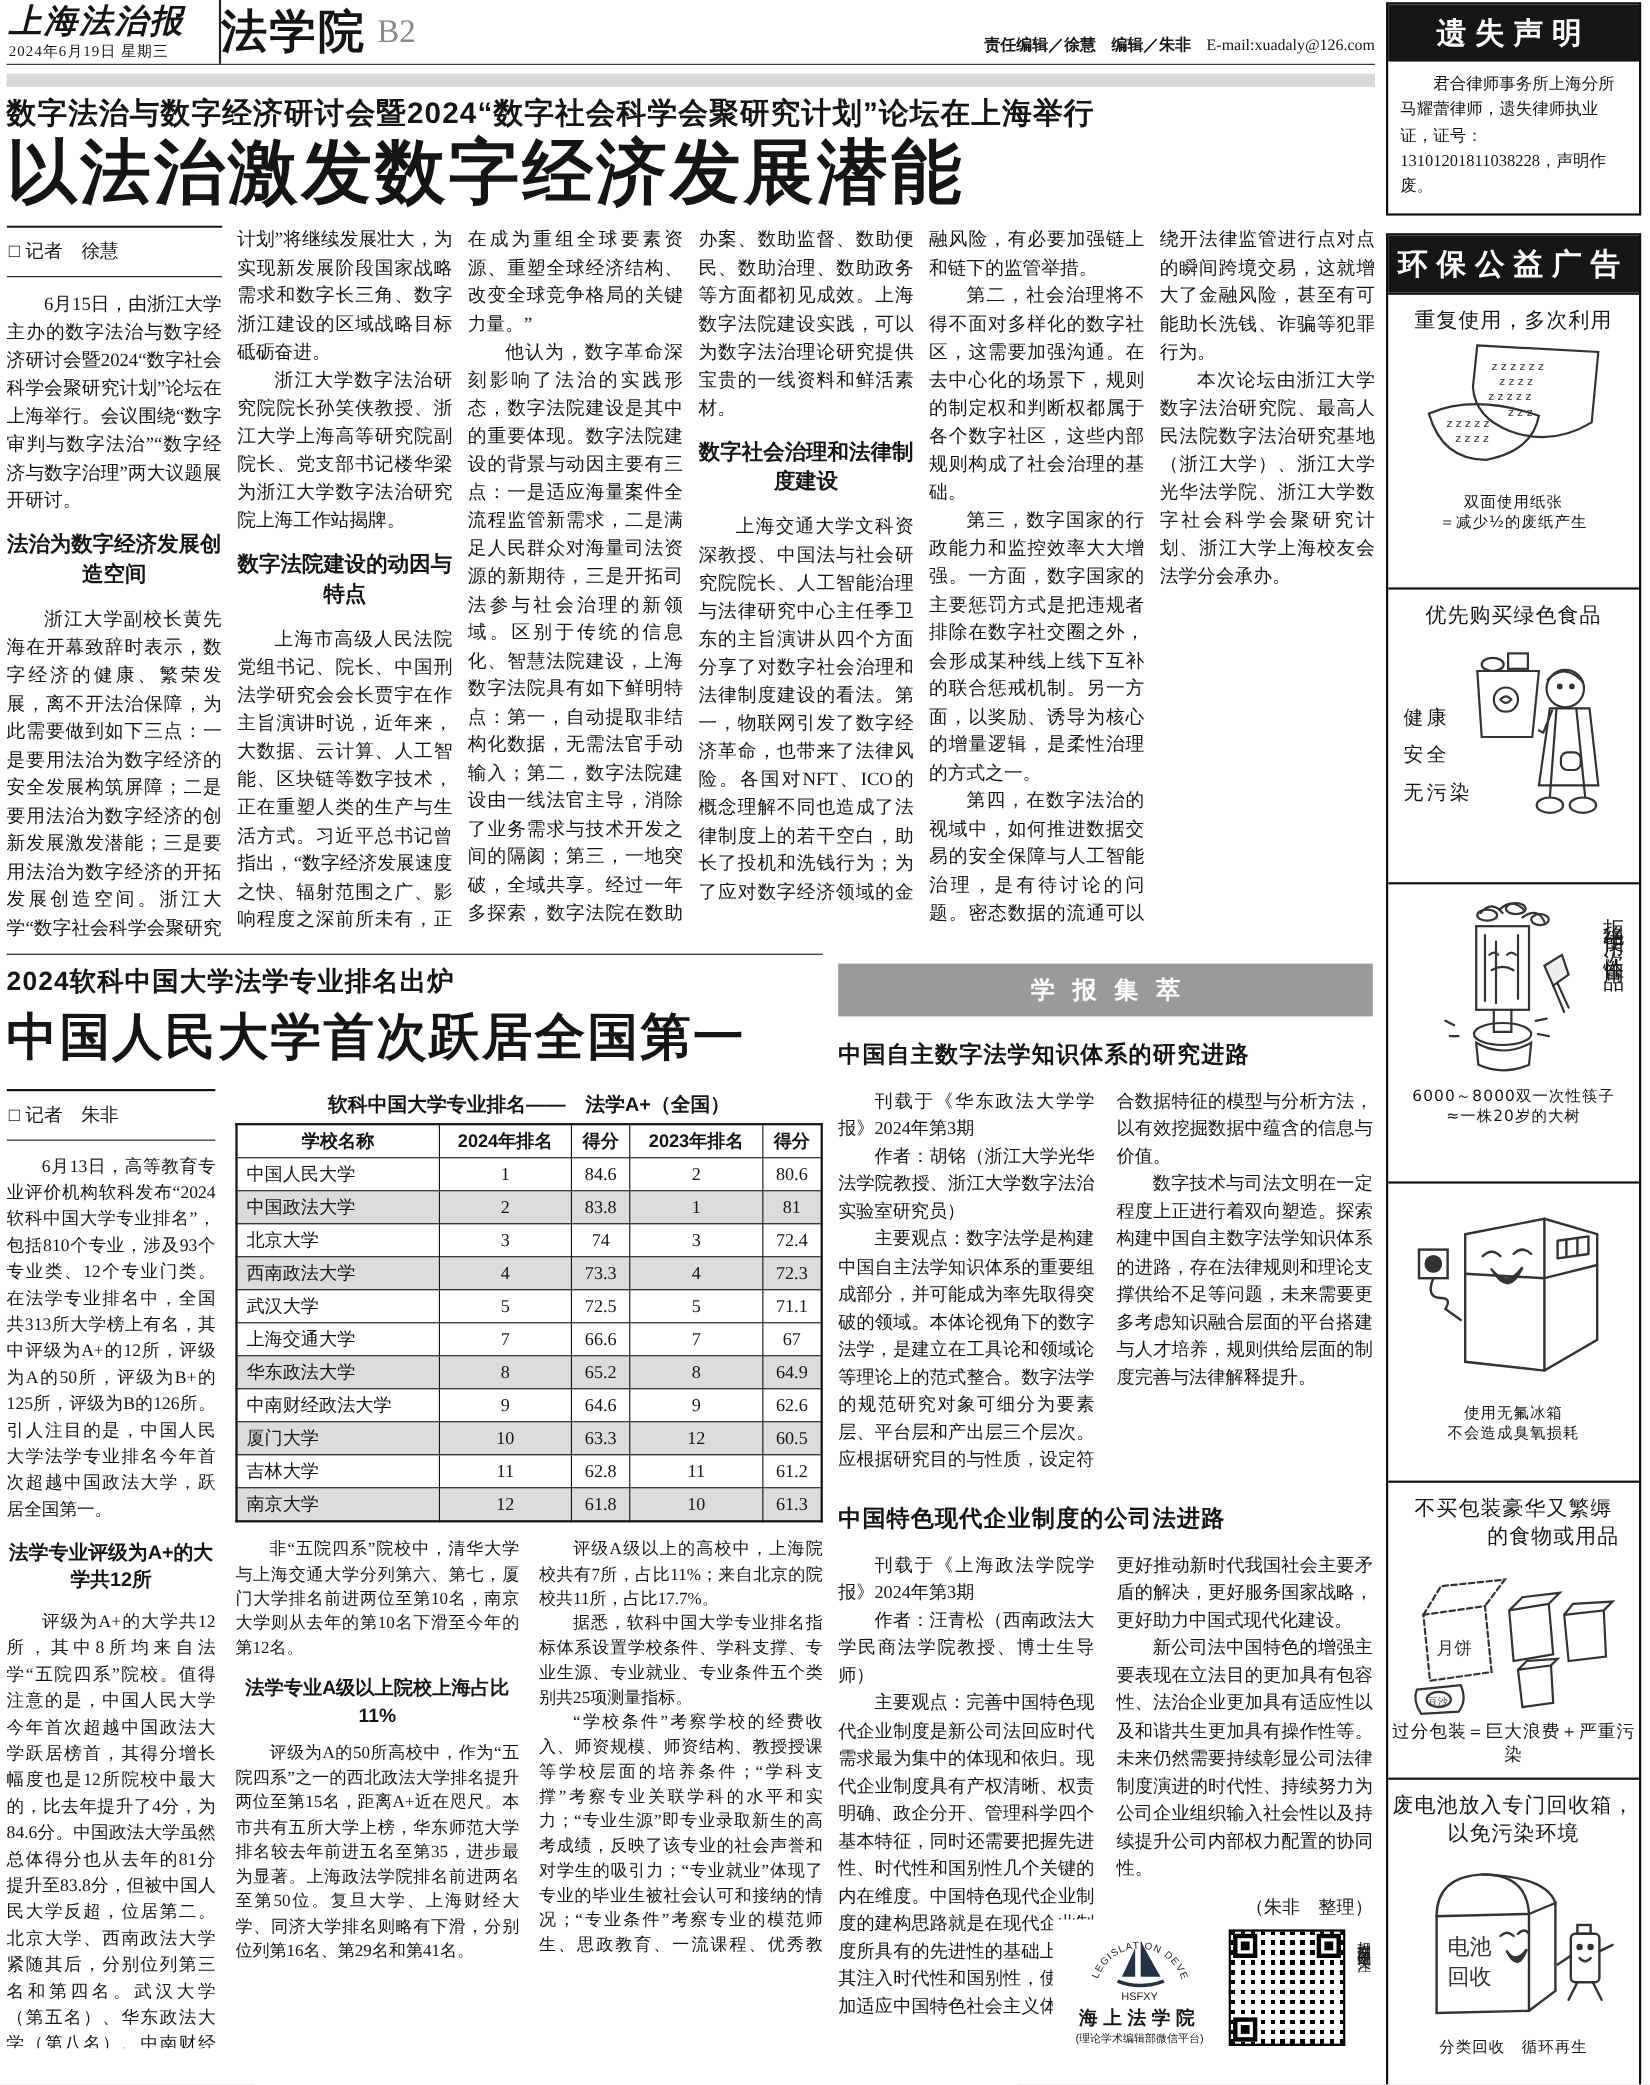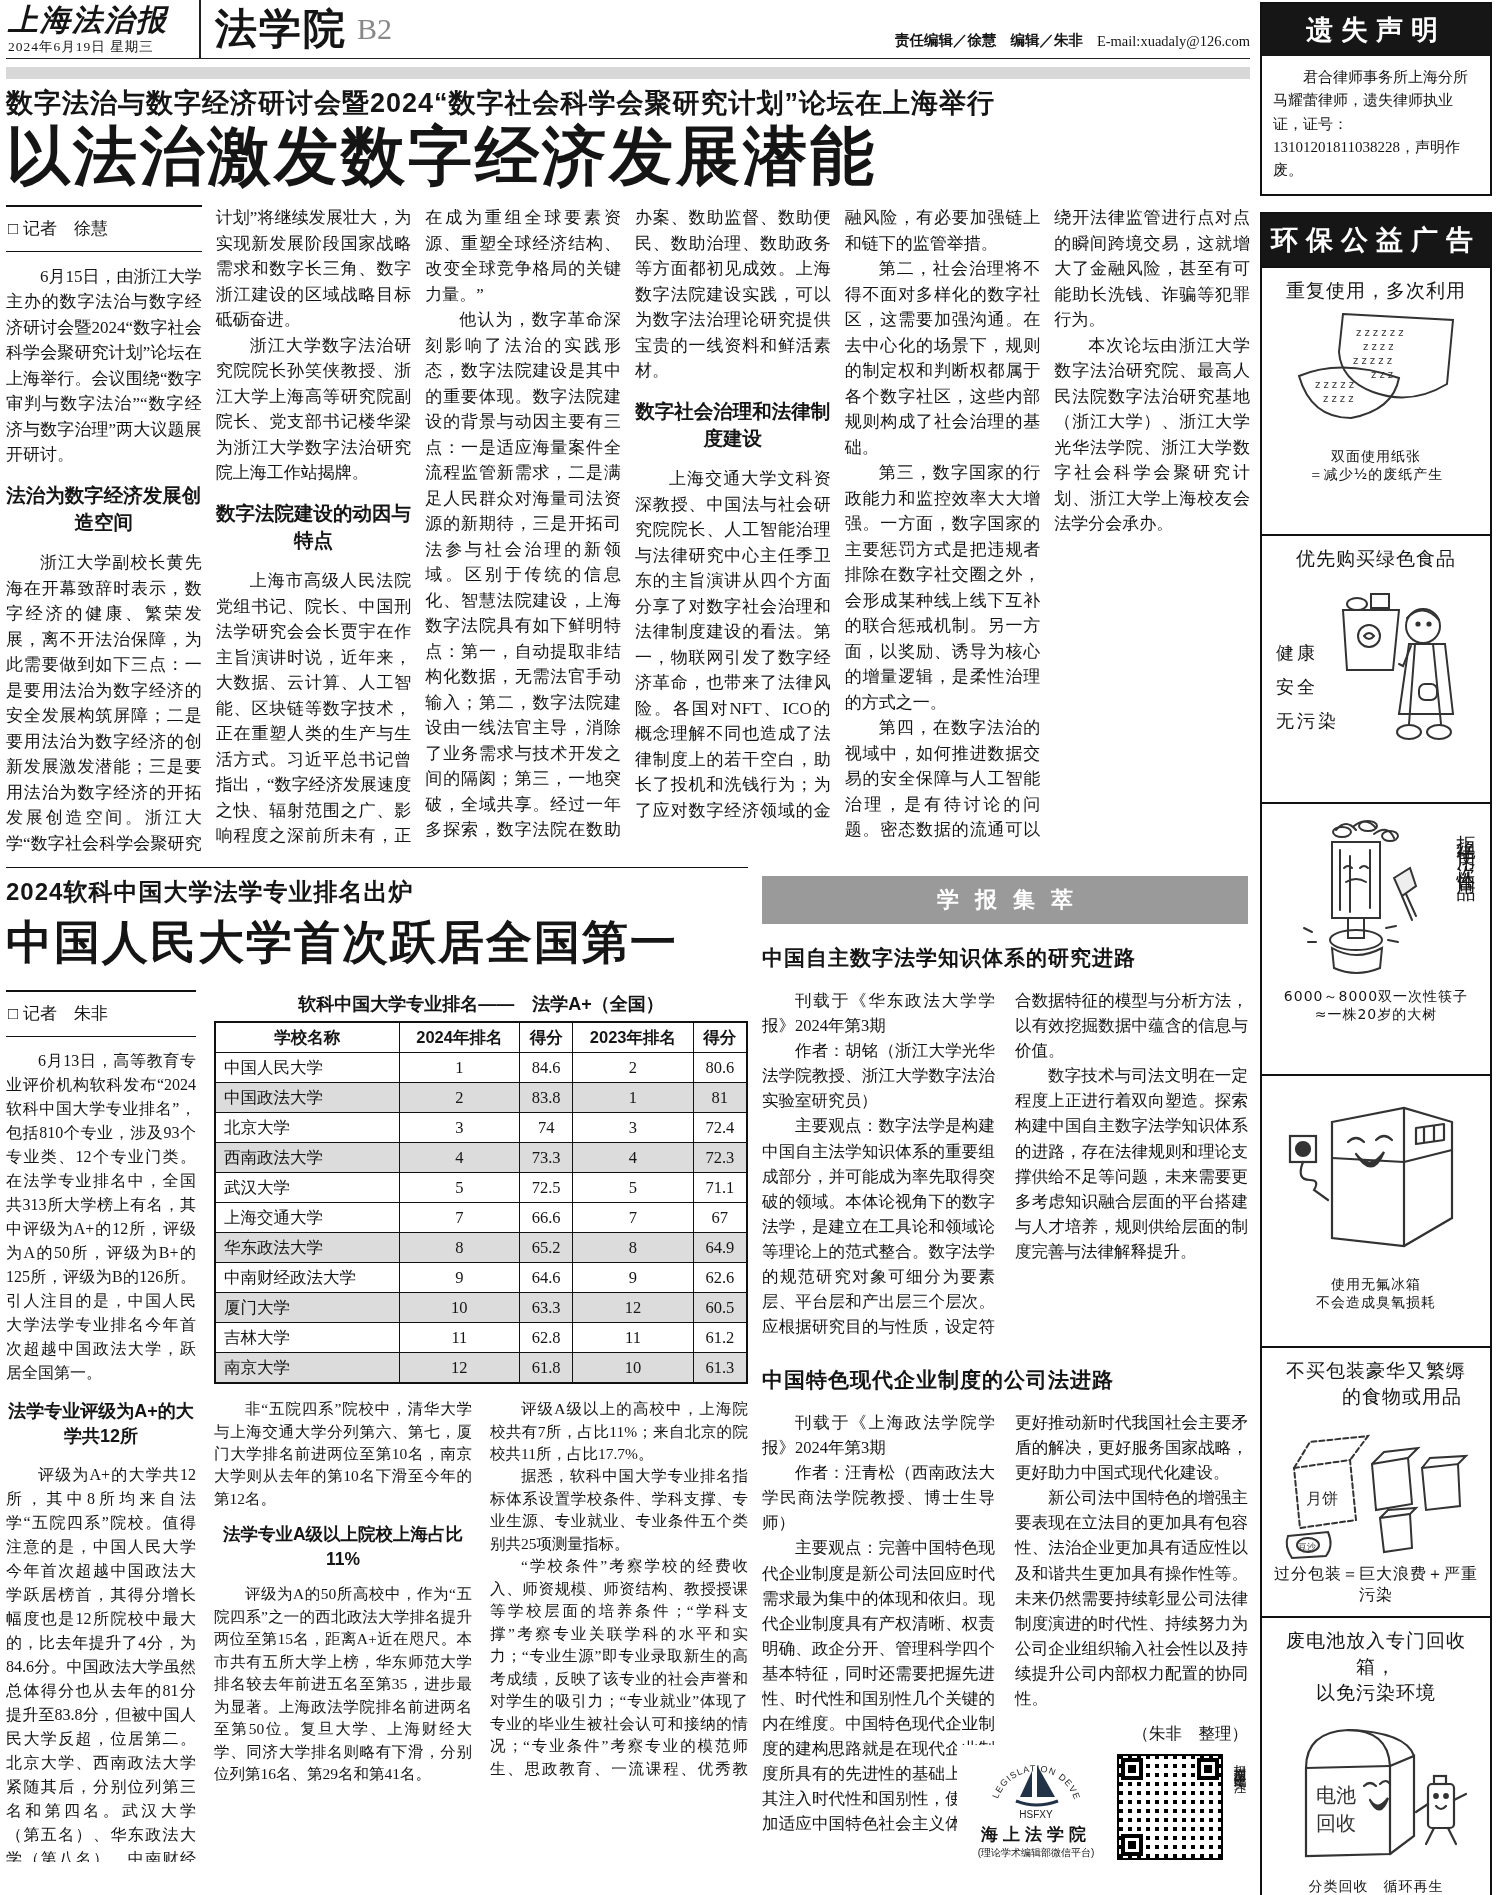--- a/index.html
+++ b/index.html
@@ -15,7 +15,7 @@
   .mast-block{padding:4px 31px 2px 2px;border-right:2px solid #222;display:flex;flex-direction:column;justify-content:center;}
   .masthead{font-size:30px;font-weight:bold;font-style:italic;letter-spacing:2px;line-height:1.05;}
   .mast-date{font-size:13.5px;letter-spacing:1px;margin-top:2px;}
-  .section-block{display:flex;align-items:center;padding-left:14px;}
+  .section-block{display:flex;align-items:center;}
   .section-title{font-size:42px;font-weight:900;font-family:"Liberation Sans",sans-serif;letter-spacing:2px;}
   .page-no{font-size:30px;color:#888;margin-left:10px;font-family:"Liberation Serif",serif;}
   .editors{margin-left:auto;display:flex;align-items:flex-end;gap:14px;padding-bottom:8px;font-size:14.5px;}

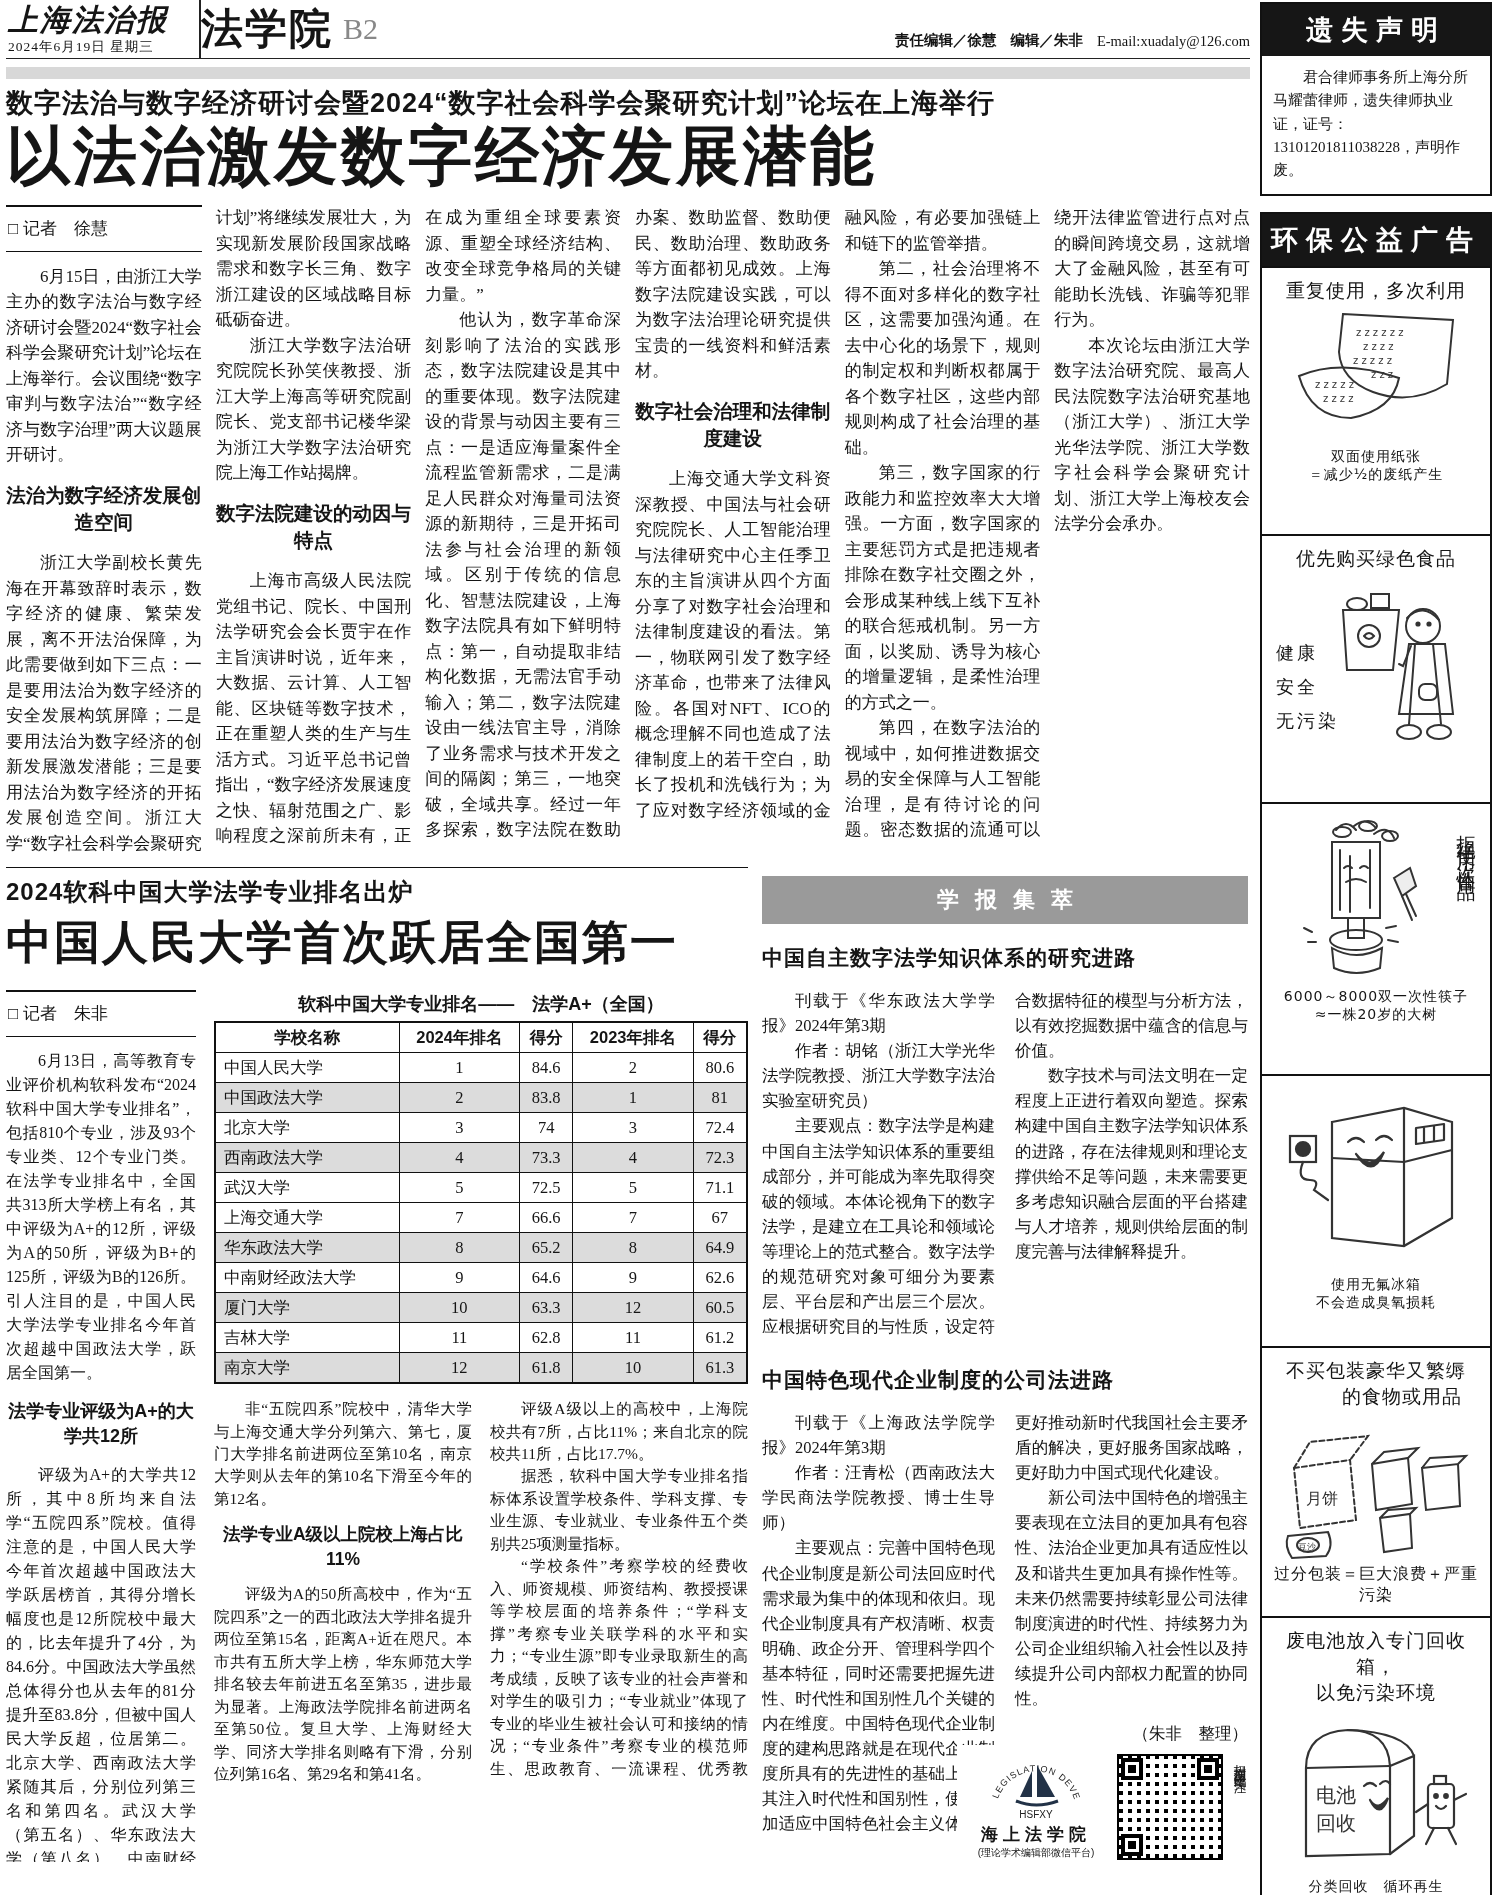--- a/index.html
+++ b/index.html
@@ -83,7 +83,7 @@
   .side-bar-title{background:#161616;color:#fff;text-align:center;font-size:27px;font-weight:bold;
                   font-family:"Liberation Sans",sans-serif;letter-spacing:8px;padding:8px 0;}
   .lost-body{padding:10px 11px 12px;font-size:15px;line-height:1.55;text-indent:2em;}
-  .eco .panel{border-top:2.5px solid #111;position:relative;text-align:center;padding:10px 10px 8px;box-sizing:border-box;}
+  .eco .panel{border-top:2.5px solid #111;position:relative;text-align:center;padding:10px 0 8px;box-sizing:border-box;}
   .eco .panel:first-of-type{border-top:none;}
   .hand{font-family:"DejaVu Sans",sans-serif;}
   .p-cap{font-size:19px;letter-spacing:1px;}

